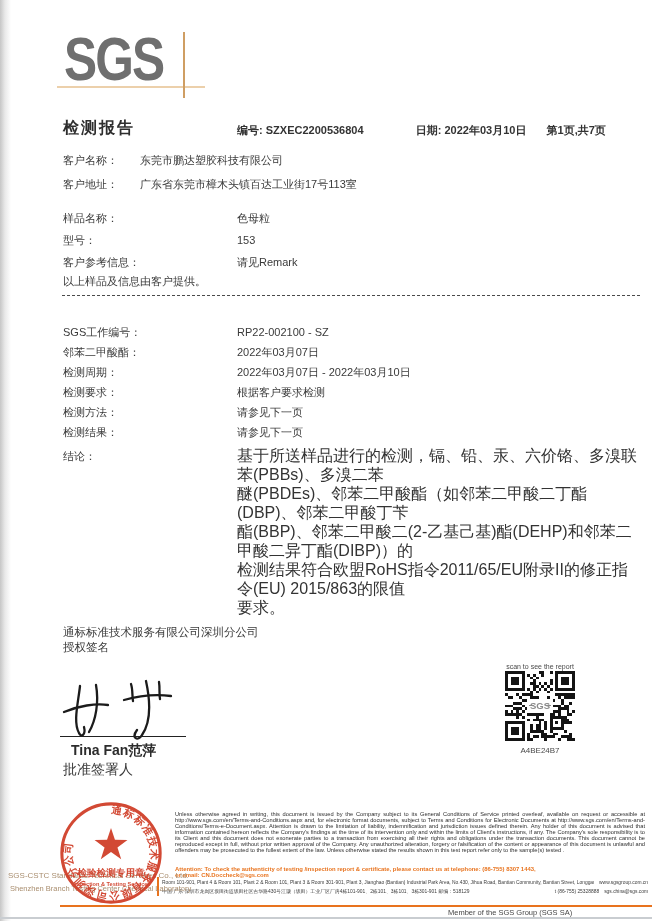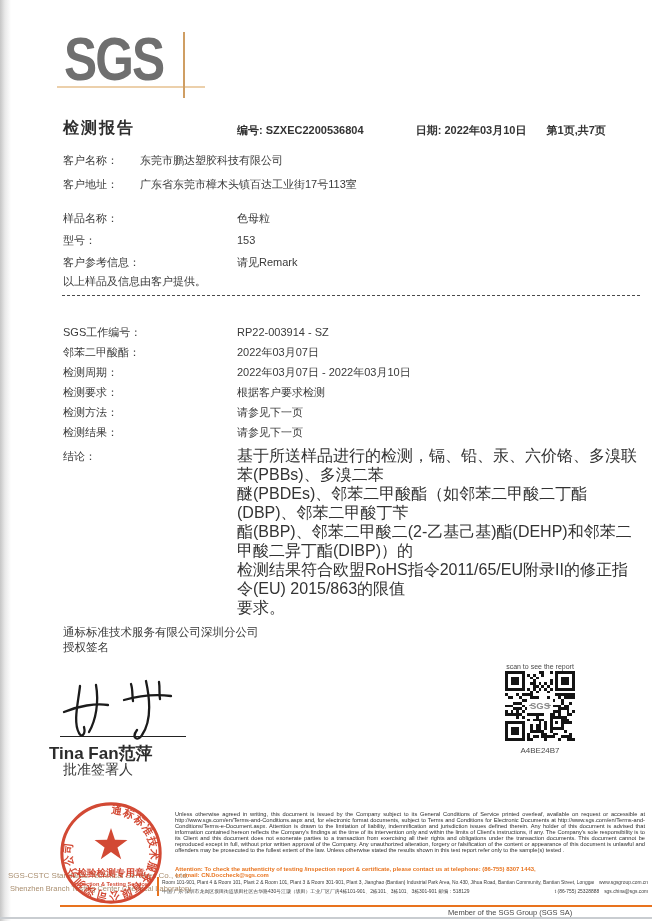--- a/index.html
+++ b/index.html
@@ -126,7 +126,7 @@
   <div class="job-block">
     <div class="row">
       <span class="lbl">SGS工作编号：</span>
-      <span>RP22-003914 - SZ</span>
+      <span>RP22-002100 - SZ</span>
     </div>
     <div class="row">
       <span class="lbl">邻苯二甲酸酯：</span>

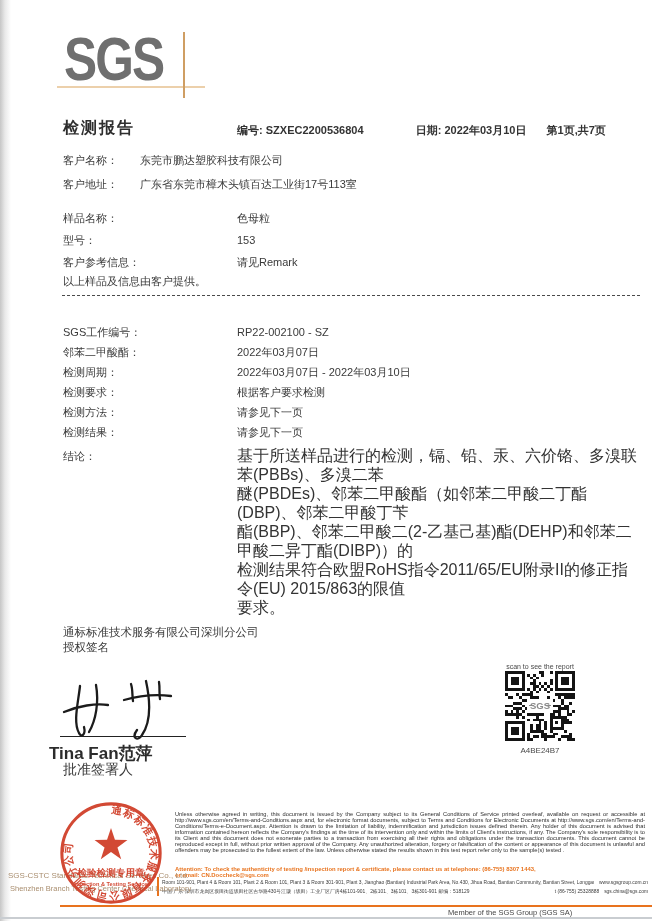--- a/index.html
+++ b/index.html
@@ -47,7 +47,7 @@
   .sig-company{position:absolute;left:63px;top:625px;font-size:11.5px;line-height:15px;}
   .signature-svg{position:absolute;left:58px;top:672px;}
   .sig-line{position:absolute;left:60px;top:736px;width:126px;border-top:1.5px solid #222;}
-  .sig-name{position:absolute;left:49px;top:742px;font-size:17px;font-weight:600;color:#2c2c2c;}
+  .sig-name{position:absolute;left:71px;top:742px;font-size:14px;font-weight:600;color:#2c2c2c;}
   .sig-title{position:absolute;left:63px;top:761px;font-size:14px;}
 
   .qr-wrap{position:absolute;left:498px;top:662px;width:84px;text-align:center;}

